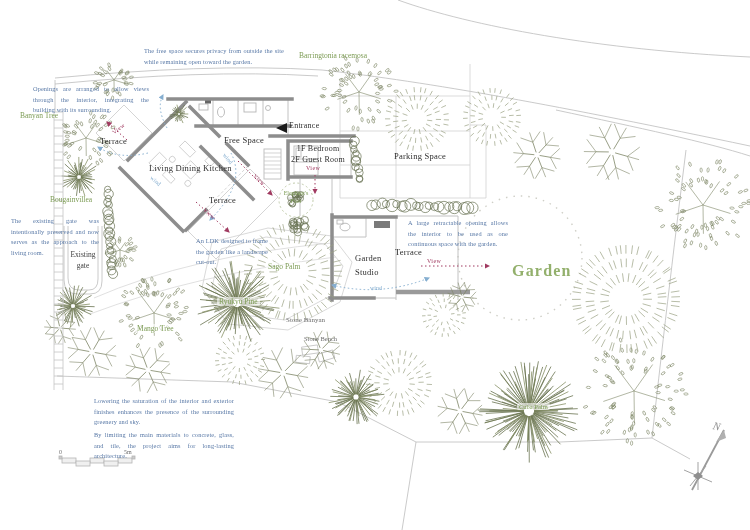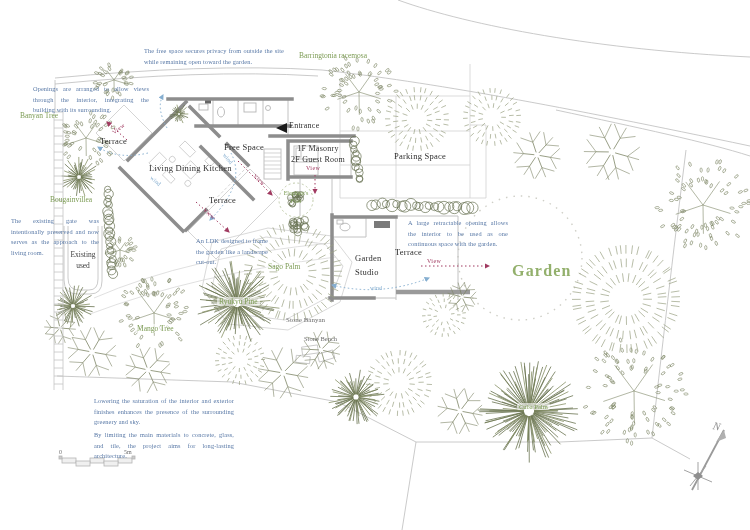--- a/index.html
+++ b/index.html
@@ -1891,7 +1891,7 @@
 </div>
 
 <div class="lbl room" style="left:149px;top:163px">Living Dining Kitchen</div>
-<div class="lbl room" style="left:224px;top:142px">Free Space</div>
+<div class="lbl room" style="left:224px;top:135px">Free Space</div>
 <div class="lbl room" style="left:100px;top:136px">Terrace</div>
 <div class="lbl room" style="left:209px;top:195px">Terrace</div>
 <div class="lbl room" style="left:395px;top:247px">Terrace</div>

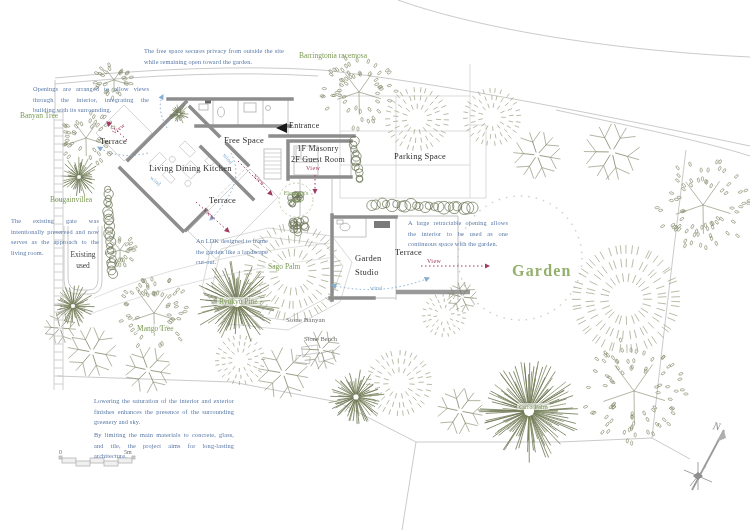--- a/index.html
+++ b/index.html
@@ -1896,7 +1896,7 @@
 <div class="lbl room" style="left:209px;top:195px">Terrace</div>
 <div class="lbl room" style="left:395px;top:247px">Terrace</div>
 <div class="lbl room center" style="left:289px;top:144px;width:58px;font-size:8px;line-height:1.35">
-  <span>1F Masonry</span><br>
+  <span>1F Bedroom</span><br>
   <span>2F Guest Room</span>
 </div>
 <div class="lbl room" style="left:394px;top:151px">Parking Space</div>

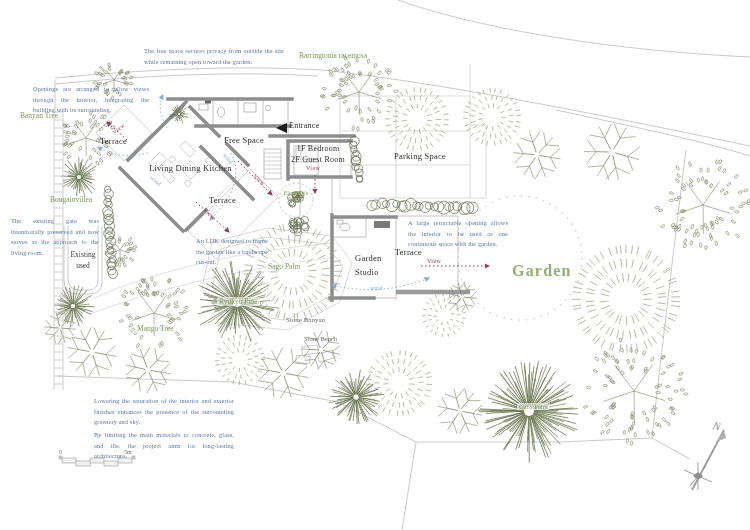--- a/index.html
+++ b/index.html
@@ -1907,7 +1907,7 @@
 <div class="lbl room" style="left:289px;top:121px;font-size:8px">Entrance</div>
 <div class="lbl center" style="left:66px;top:249px;width:34px;font-size:7.5px;line-height:1.5;color:#3c3c3c">
   <span>Existing</span><br>
-  <span>used</span>
+  <span>gate</span>
 </div>
 
 <div class="lbl gray" style="left:286px;top:316px;font-size:7px">Stone Banyan</div>

